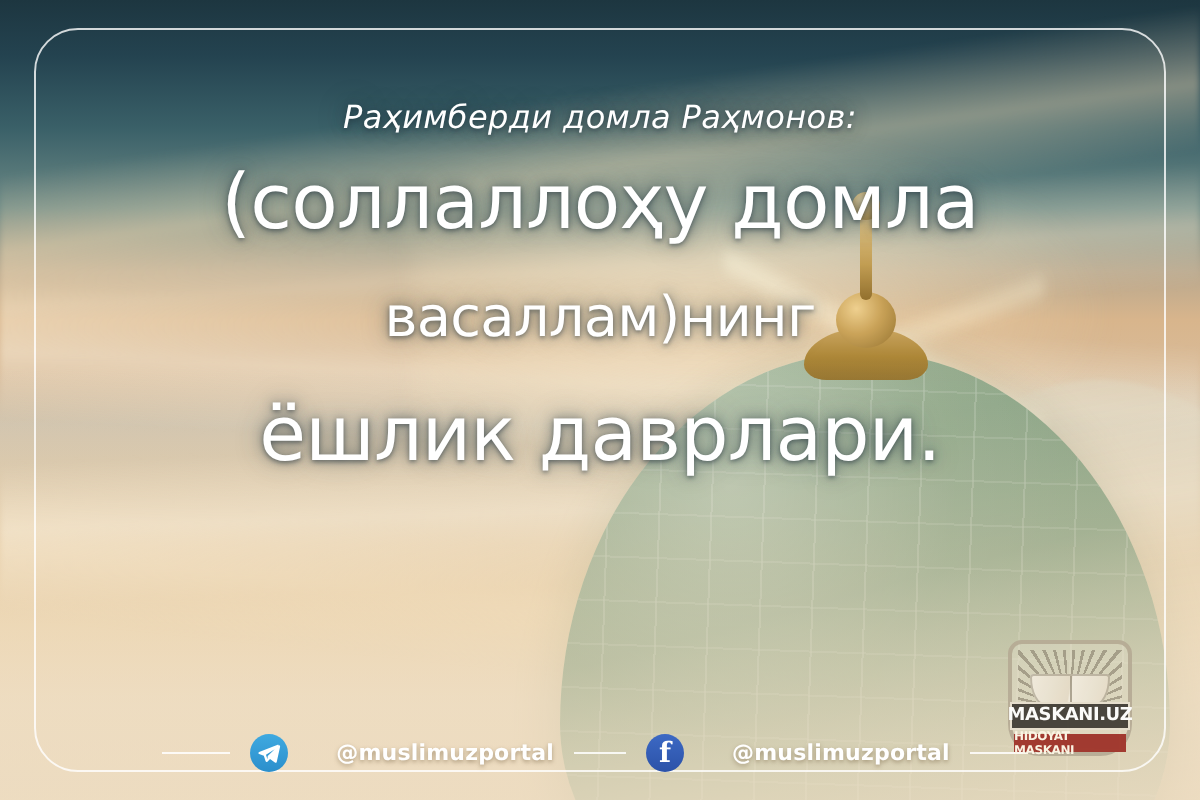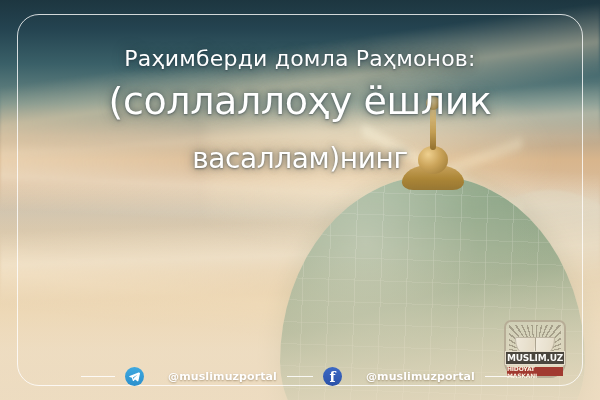--- a/index.html
+++ b/index.html
@@ -197,10 +197,11 @@
     white-space: nowrap;
   }
   .line-attrib {
-    font-size: 22px;
+    font-size: 16px;
     font-weight: 500;
     letter-spacing: 0.2px;
     line-height: 26px;
+    font-style: italic;
   }
   .line-big {
     font-size: 39px;

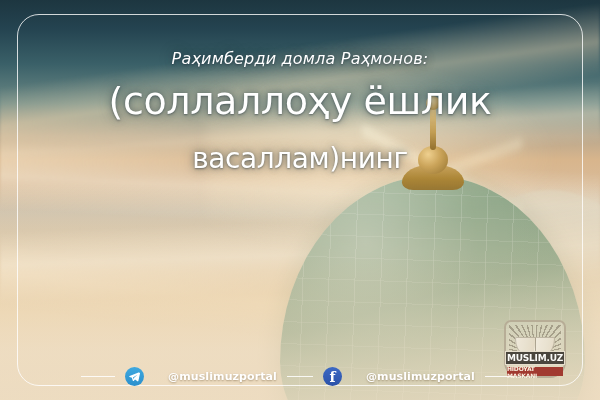--- a/index.html
+++ b/index.html
@@ -375,7 +375,7 @@
 
   <div class="text-block">
     <span class="line line-attrib">Раҳимберди домла Раҳмонов:</span>
-    <span class="line line-big l3">(соллаллоҳу ёшлик</span>
+    <span class="line line-big l3">(соллаллоҳу домла</span>
     <span class="line line-big l4">васаллам)нинг</span>
   </div>
 

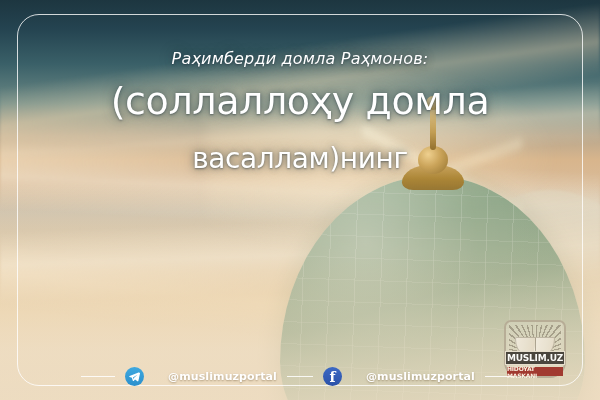--- a/index.html
+++ b/index.html
@@ -377,6 +377,7 @@
     <span class="line line-attrib">Раҳимберди домла Раҳмонов:</span>
     <span class="line line-big l3">(соллаллоҳу домла</span>
     <span class="line line-big l4">васаллам)нинг</span>
+    <span class="line line-big l5">ёшлик даврлари.</span>
   </div>
 
   <div class="social-bar">

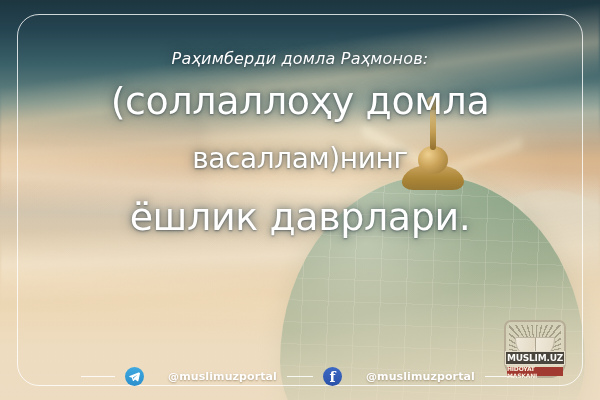--- a/index.html
+++ b/index.html
@@ -409,7 +409,7 @@
       <div class="logo-rays"></div>
       <div class="logo-book"></div>
     </div>
-    <div class="logo-name">MUSLIM.UZ</div>
+    <div class="logo-name">MASKANI.UZ</div>
     <div class="logo-tag">HIDOYAT MASKANI</div>
   </div>
 

